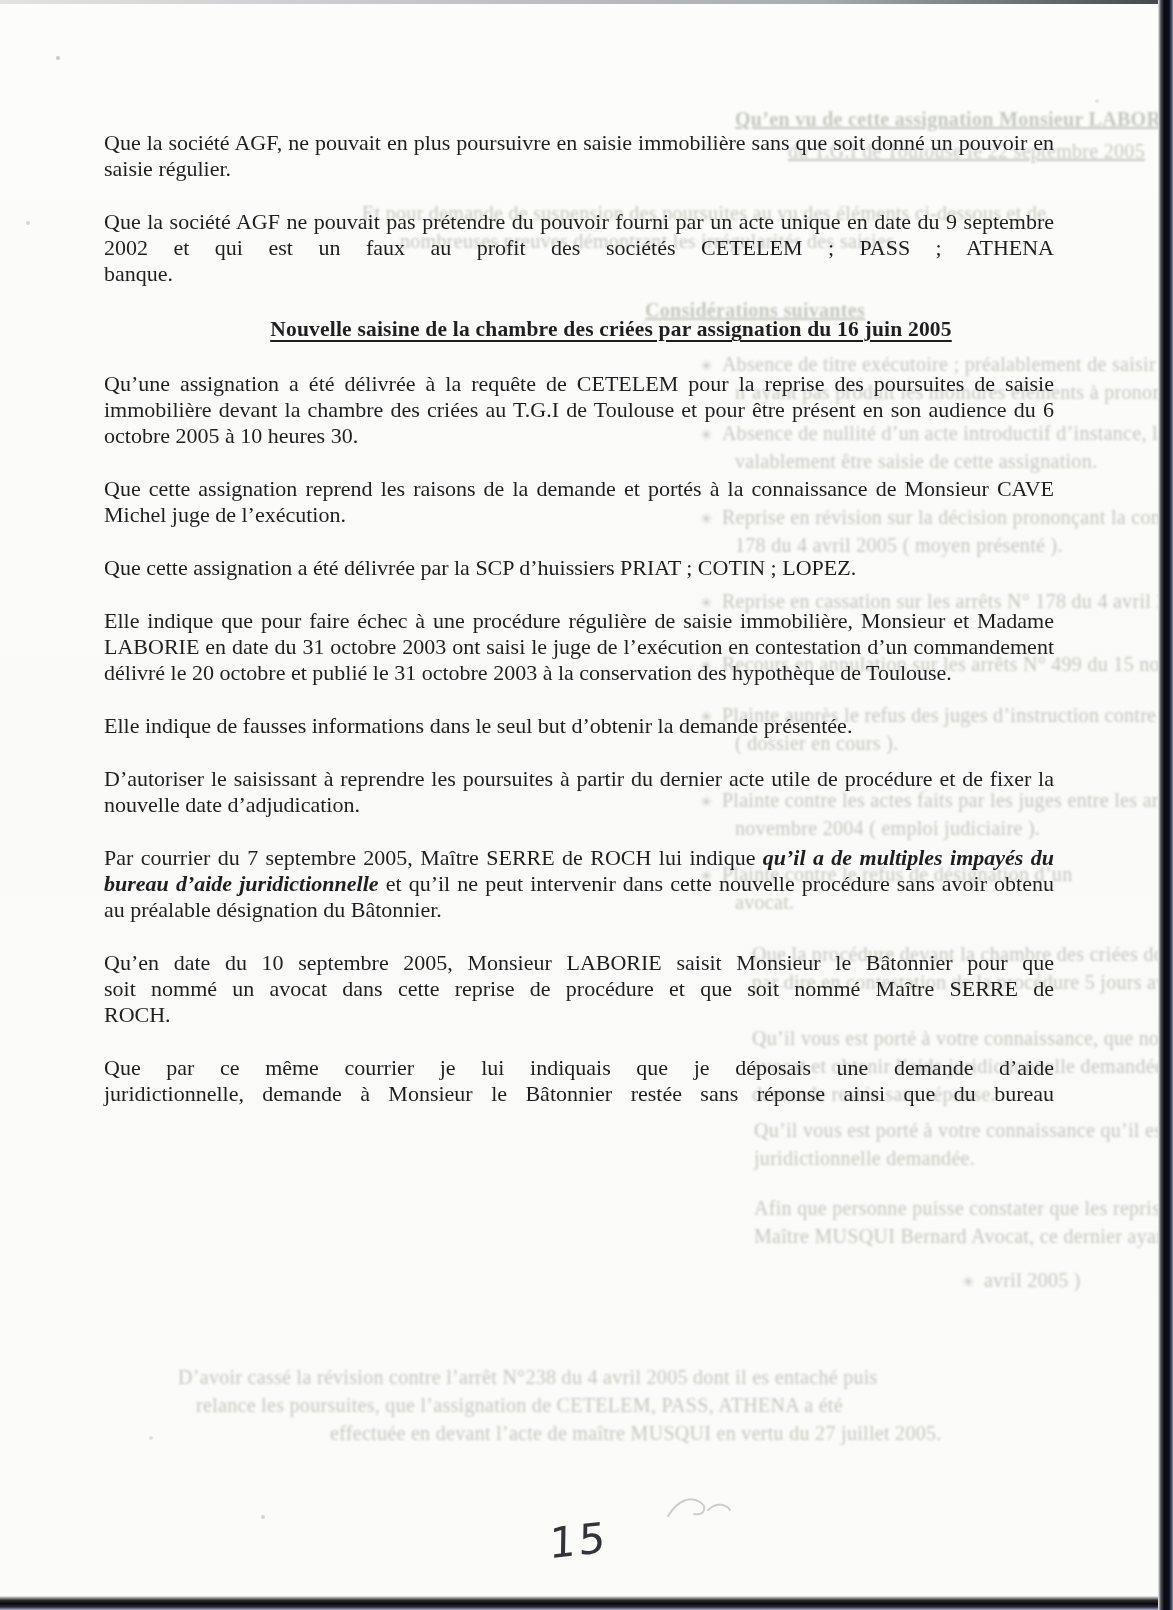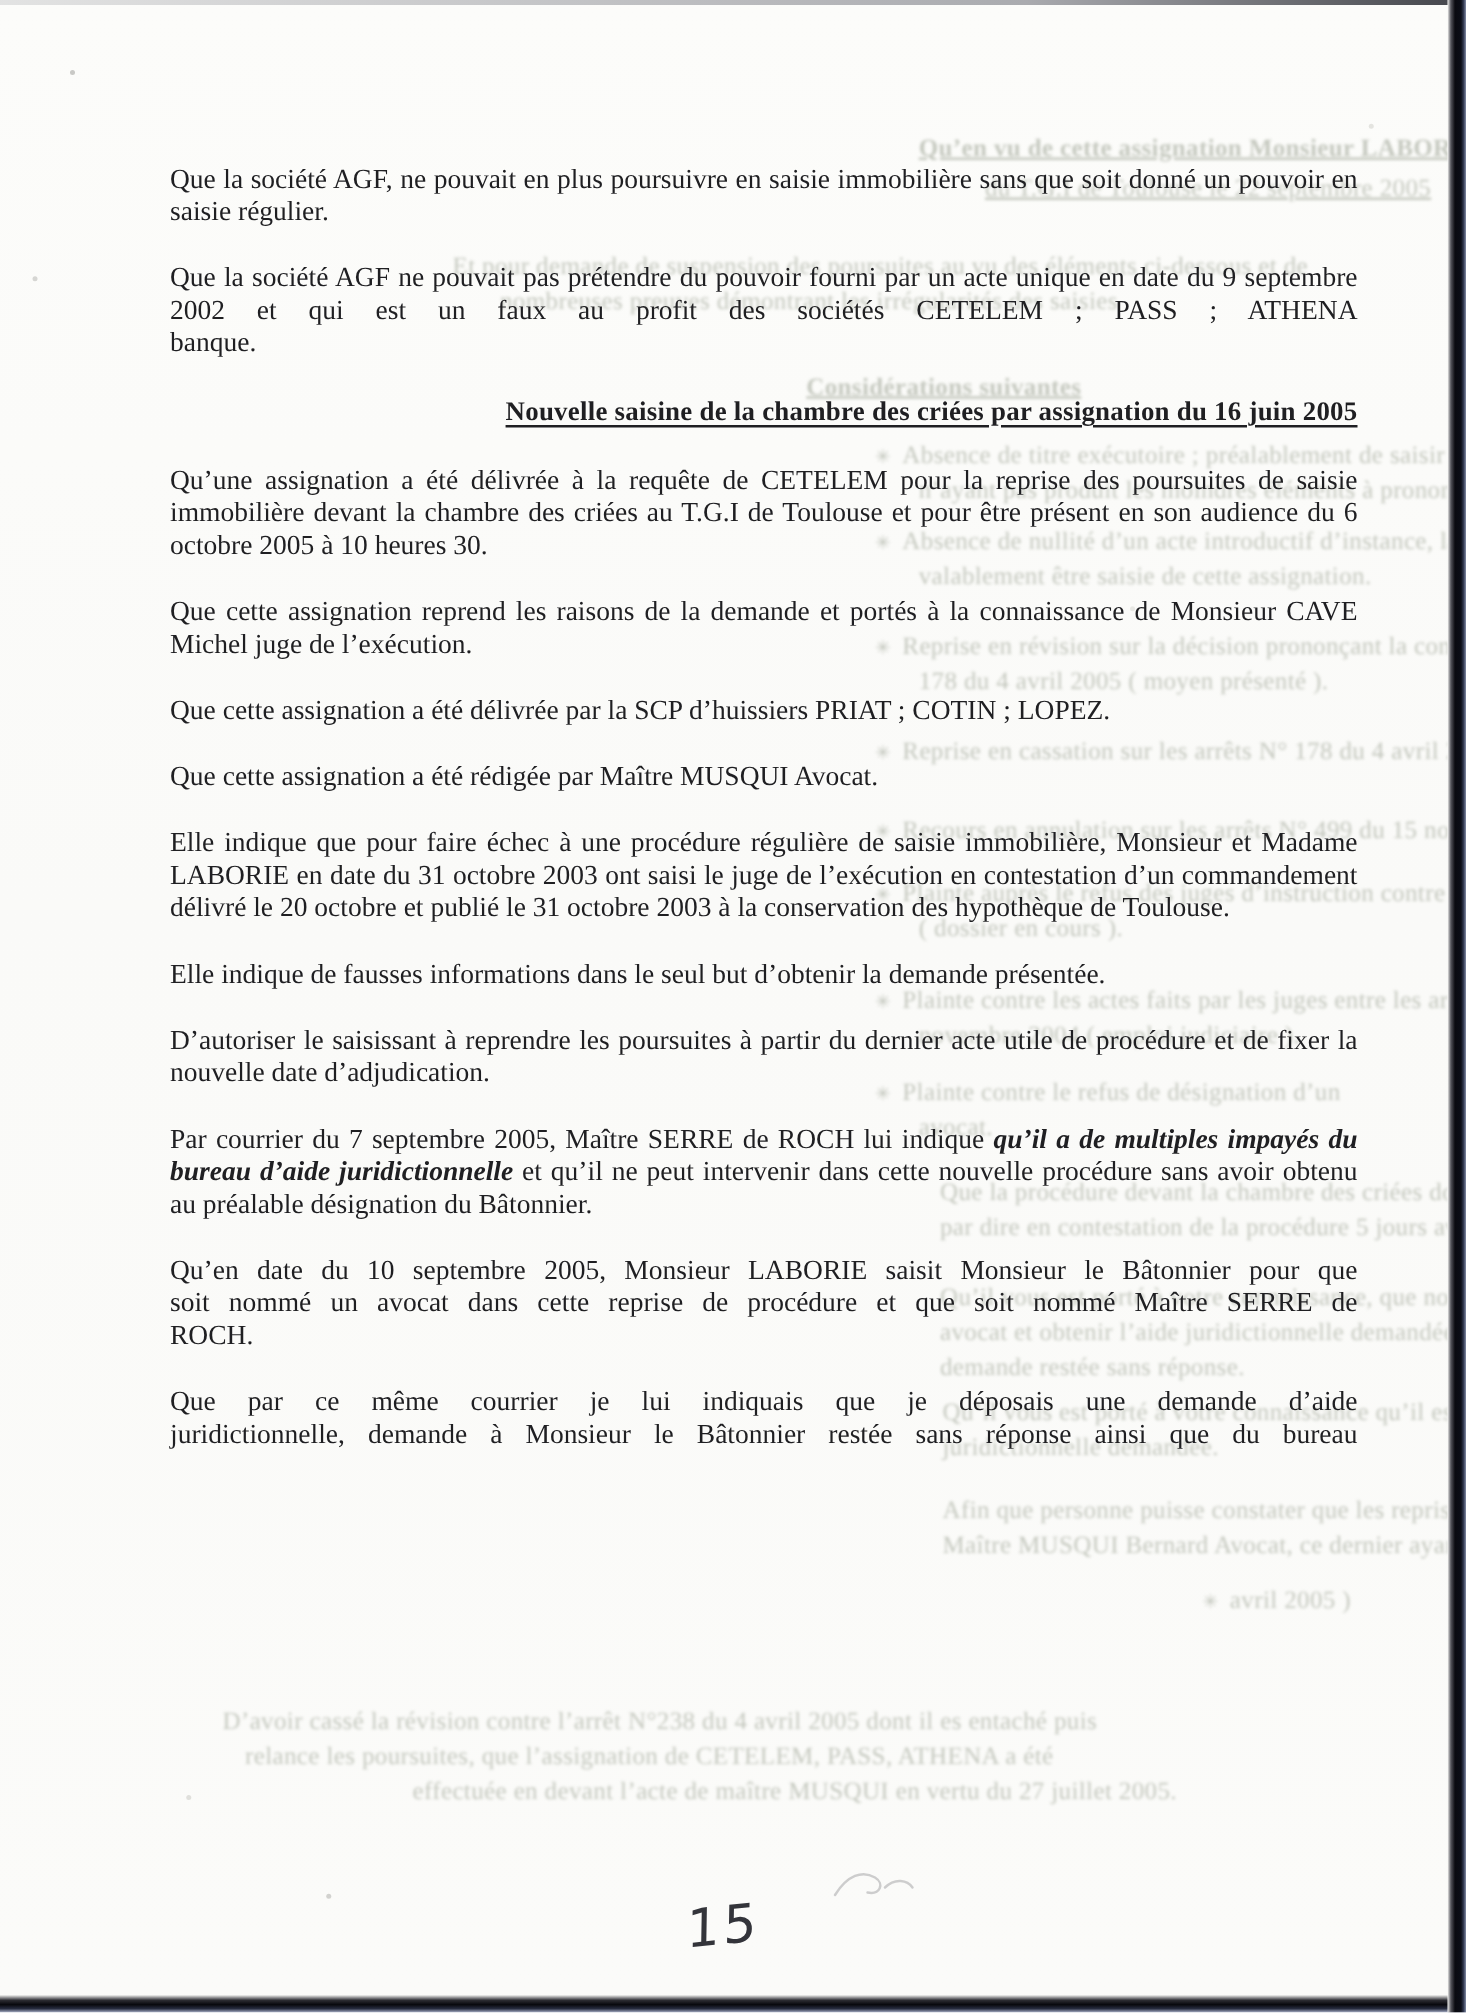--- a/index.html
+++ b/index.html
@@ -26,7 +26,7 @@
   .ghost .gb{margin-right:9px;font-size:15px;}
   
   .content{position:absolute;left:104px;top:130px;width:950px;z-index:10;
-    font-size:22px;line-height:26px;text-align:justify;margin-left:32px;}
+    font-size:22px;line-height:26px;text-align:justify;}
   .content p{margin:0 0 27px;}
   .seg{display:block;text-align:justify;text-align-last:justify;}
   .segL{display:block;text-align:justify;text-align-last:left;}

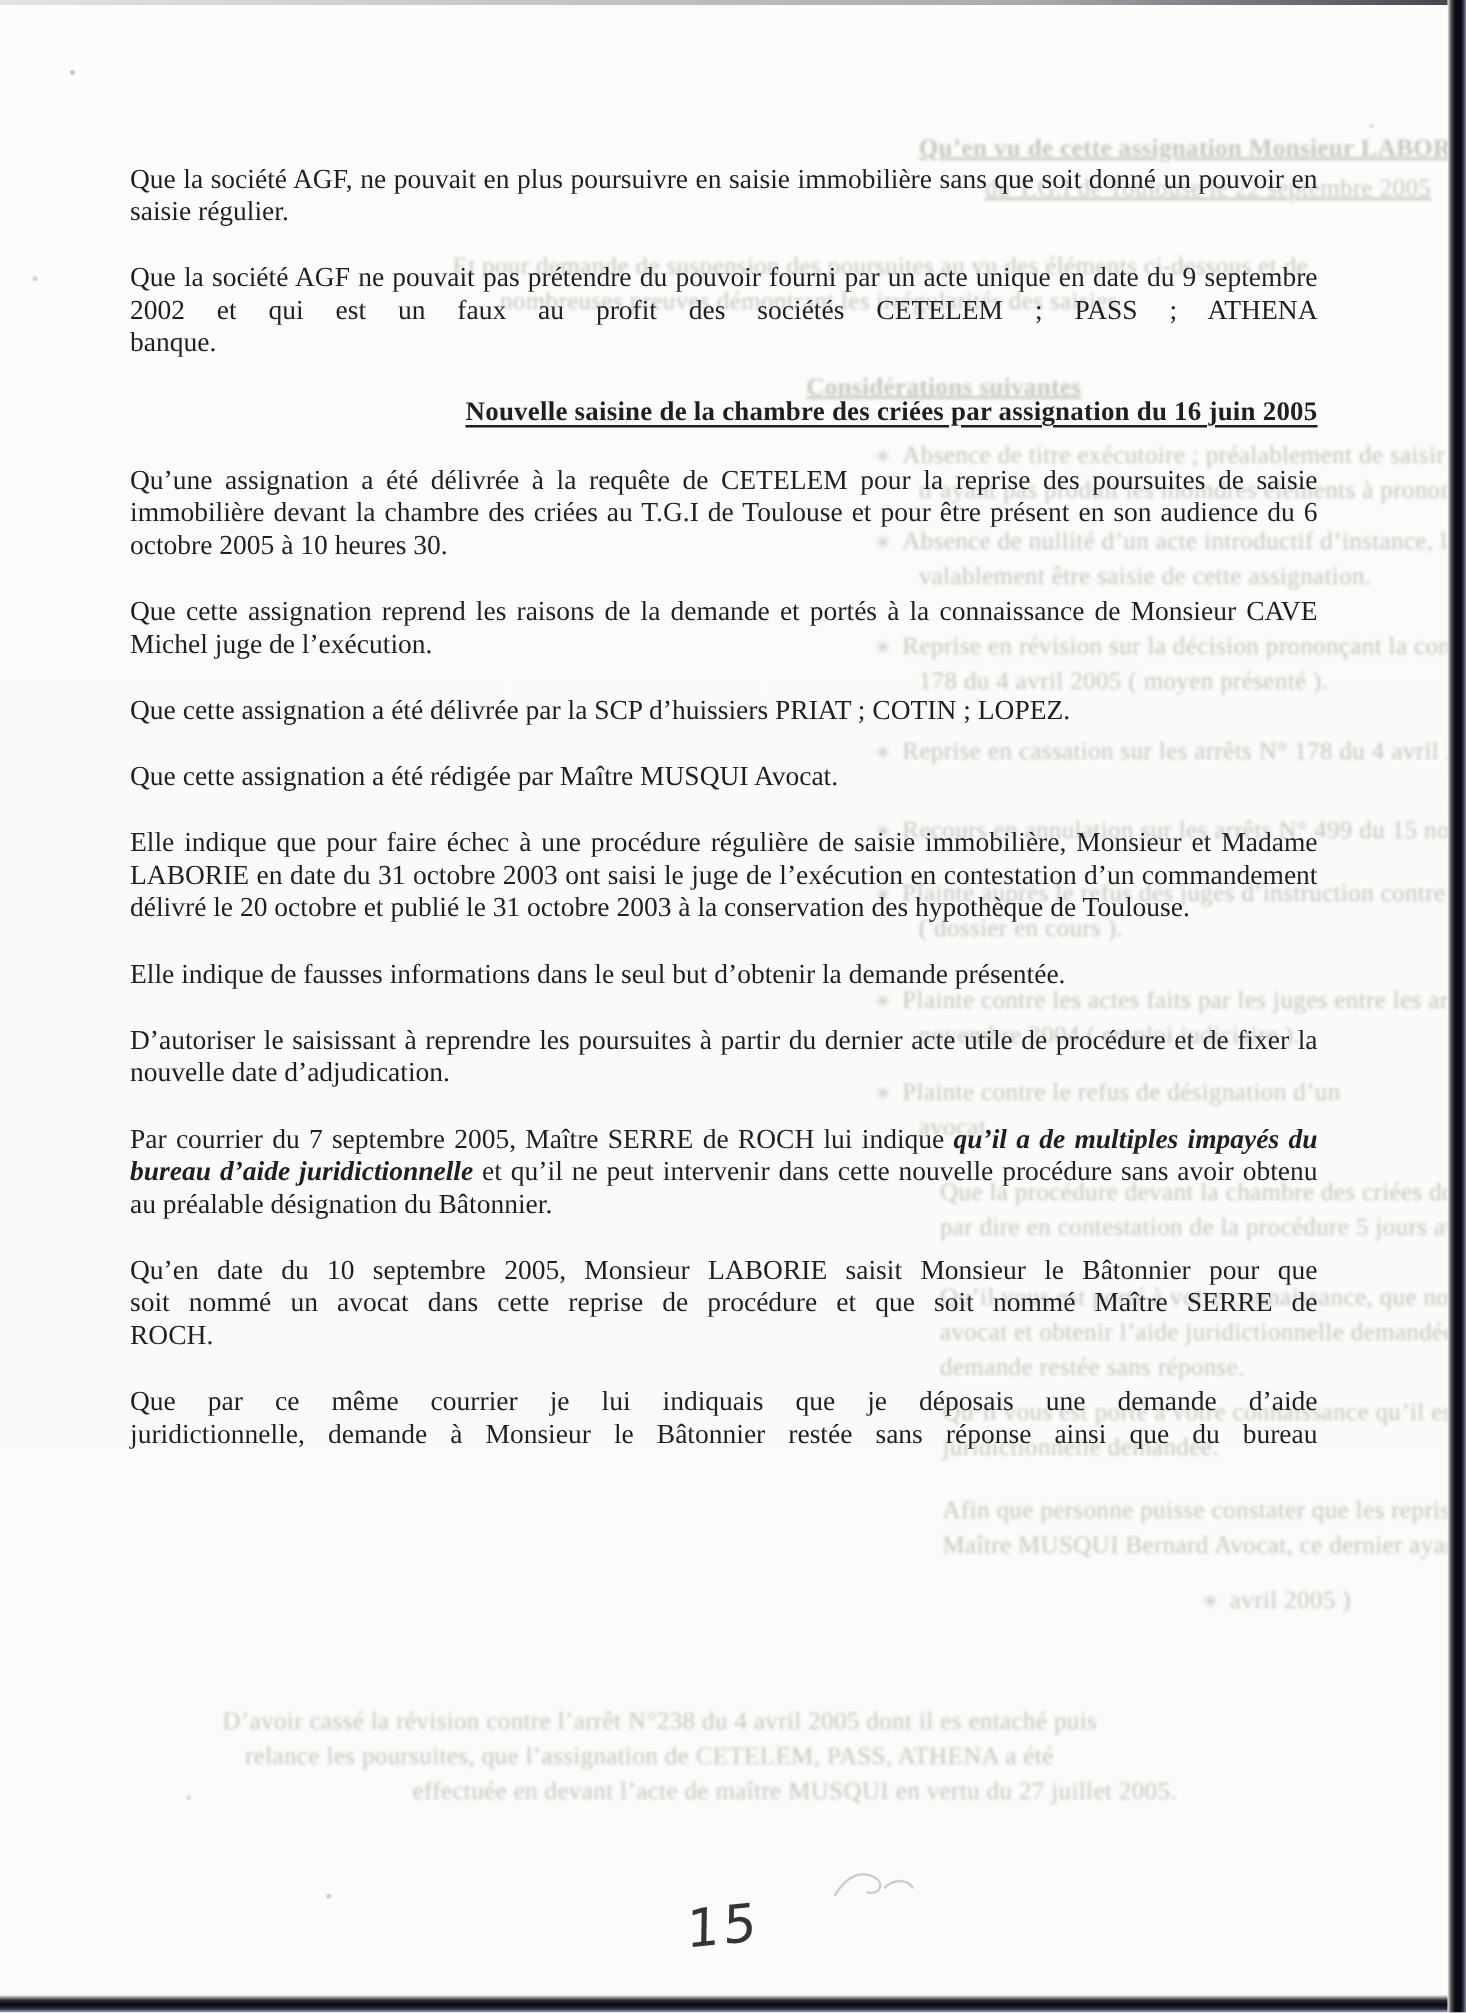--- a/index.html
+++ b/index.html
@@ -32,7 +32,7 @@
   .segL{display:block;text-align:justify;text-align-last:left;}
   .bi{font-weight:700;font-style:italic;}
   h1.doc-heading{margin:0 0 27px 64px;font-size:21.5px;line-height:30px;font-weight:700;
-    white-space:nowrap;letter-spacing:.2px;text-align:right;
+    white-space:nowrap;letter-spacing:.2px;text-align:center;
     text-decoration:underline;text-decoration-thickness:2px;text-underline-offset:4px;}
   
   .pagenum{position:absolute;left:549px;top:1516px;z-index:11;

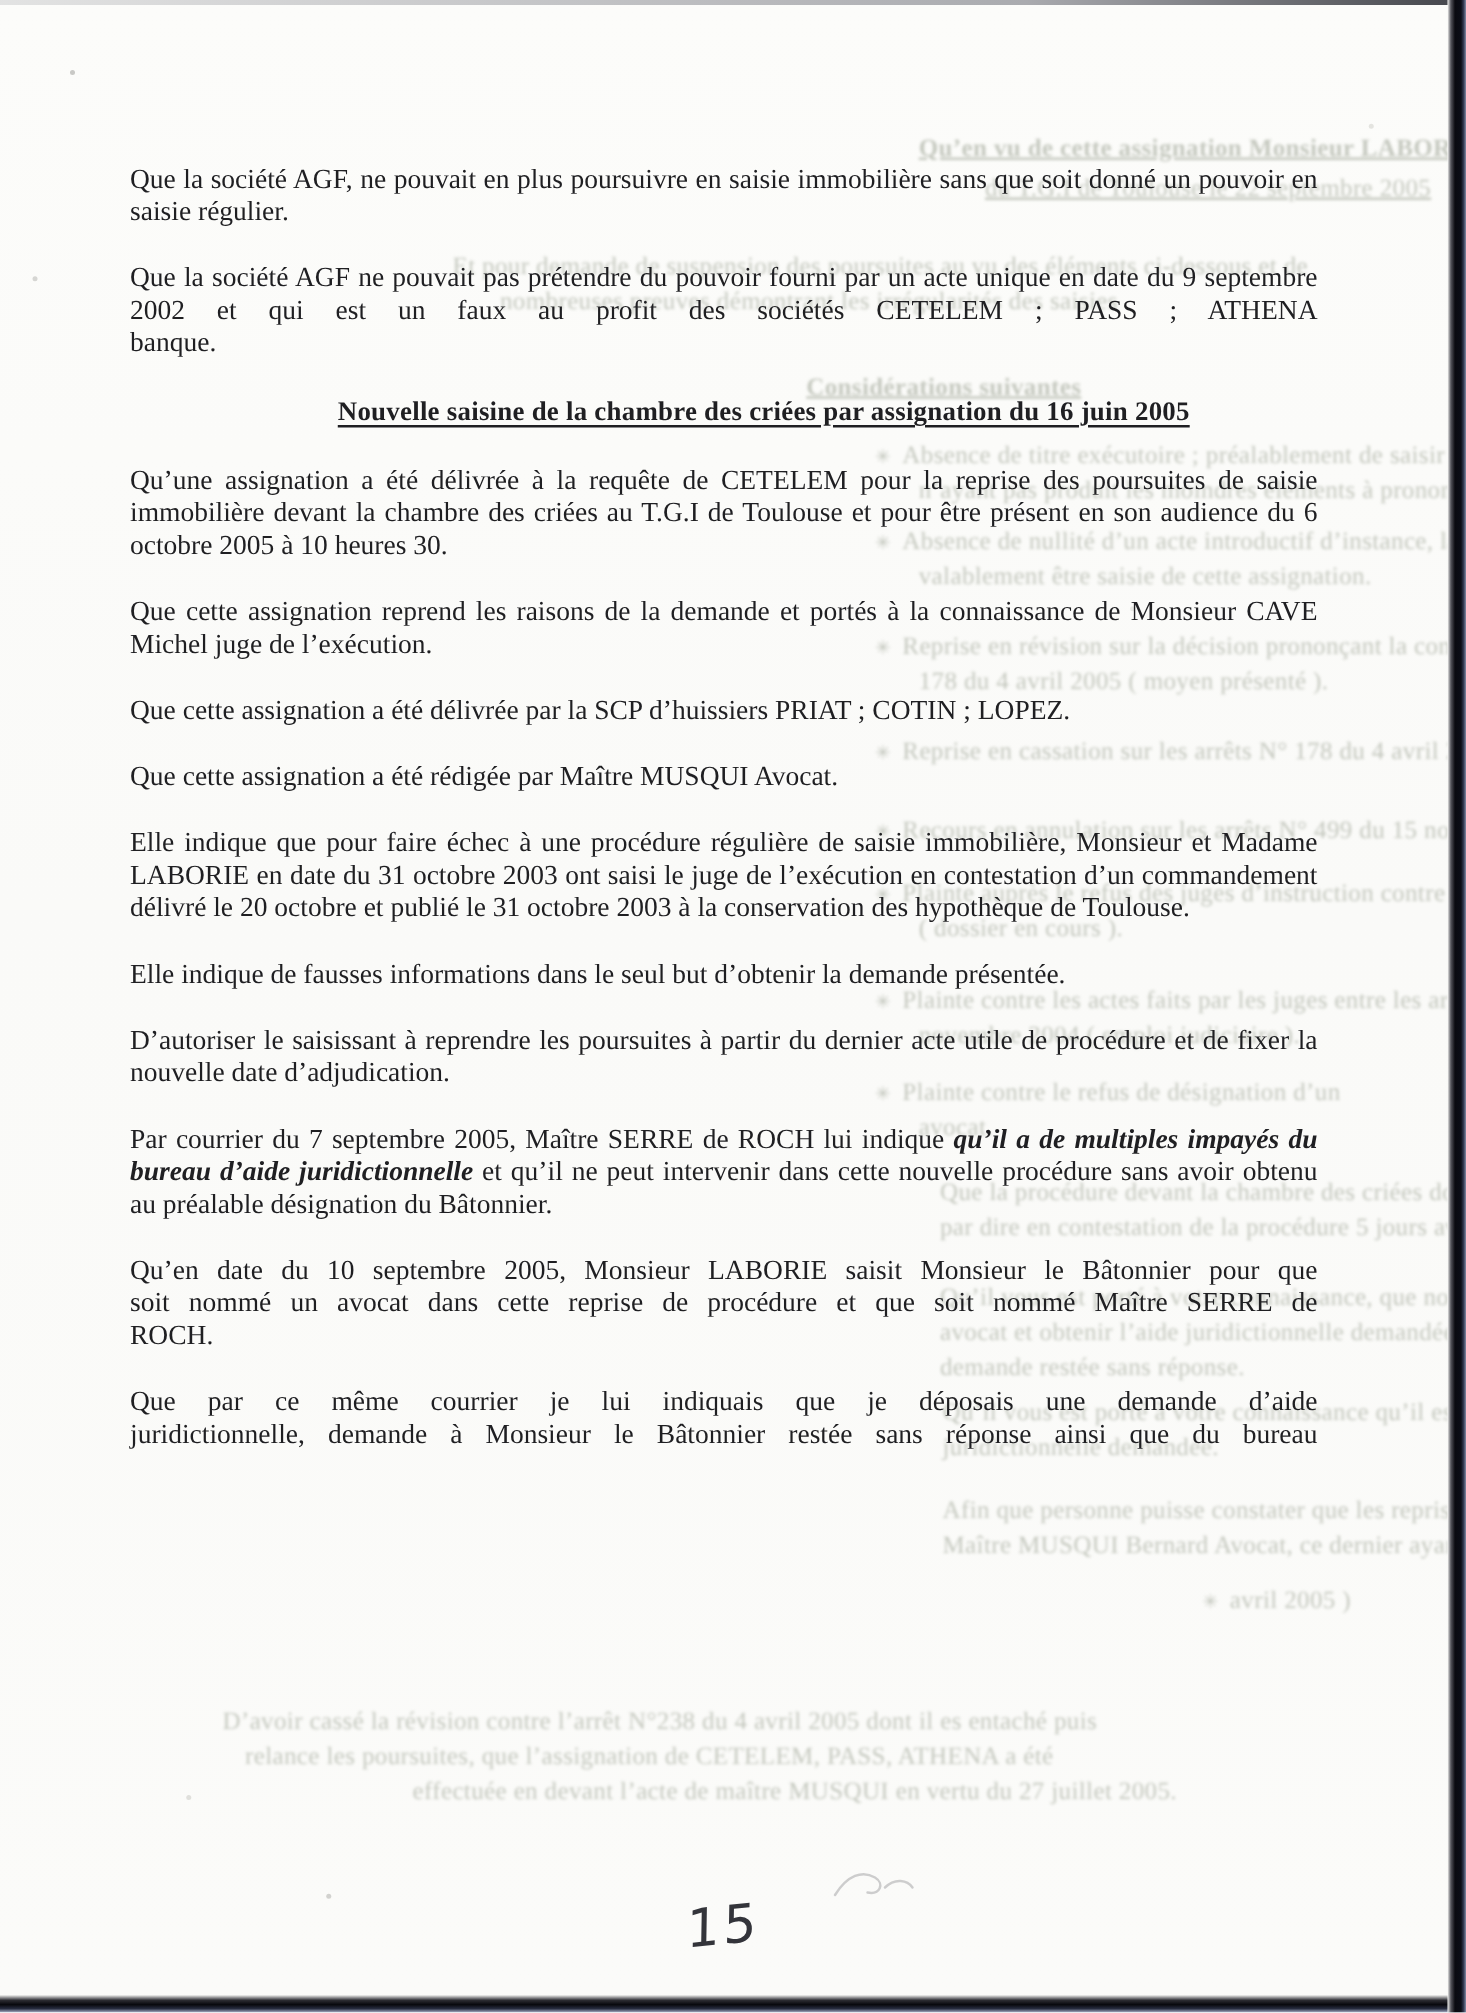--- a/index.html
+++ b/index.html
@@ -101,7 +101,6 @@
 
   <p>Que cette assignation a été délivrée par la SCP d’huissiers PRIAT ; COTIN ; LOPEZ.</p>
 
-  <p>Que cette assignation a été rédigée par Maître MUSQUI Avocat.</p>
 
   <p>Elle indique que pour faire échec à une procédure régulière de saisie immobilière, Monsieur et Madame LABORIE en date du 31 octobre 2003 ont saisi le juge de l’exécution en contestation d’un commandement délivré le 20 octobre et publié le 31 octobre 2003 à la conservation des hypothèque de Toulouse.</p>
 

